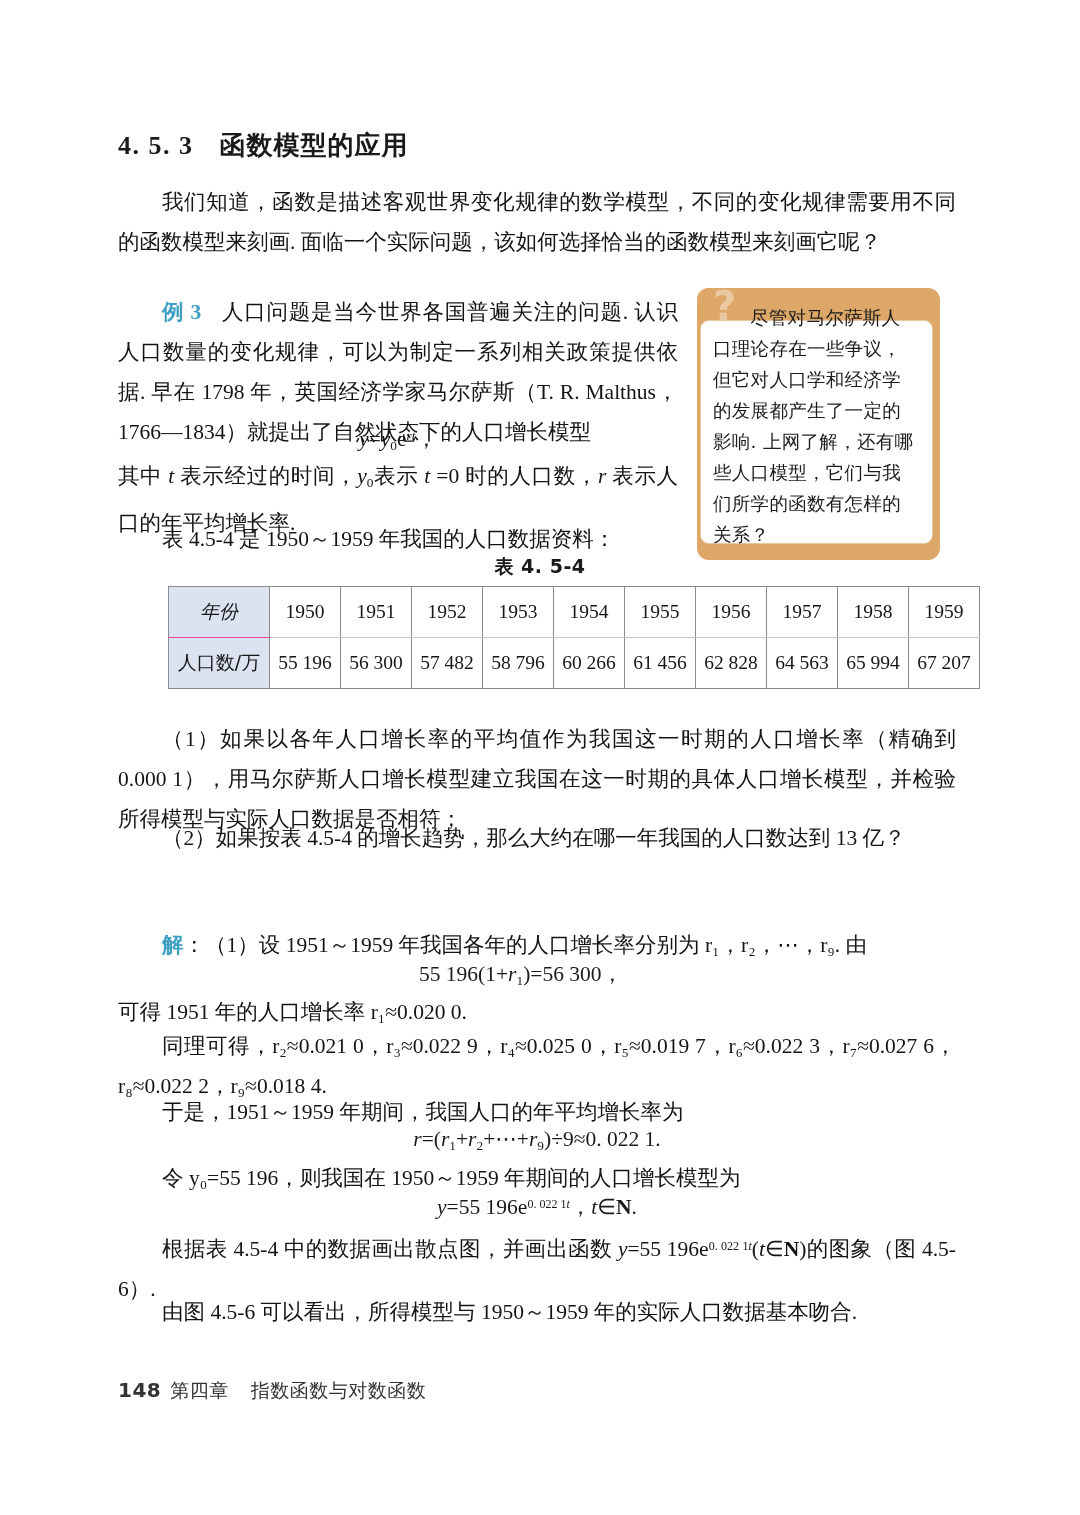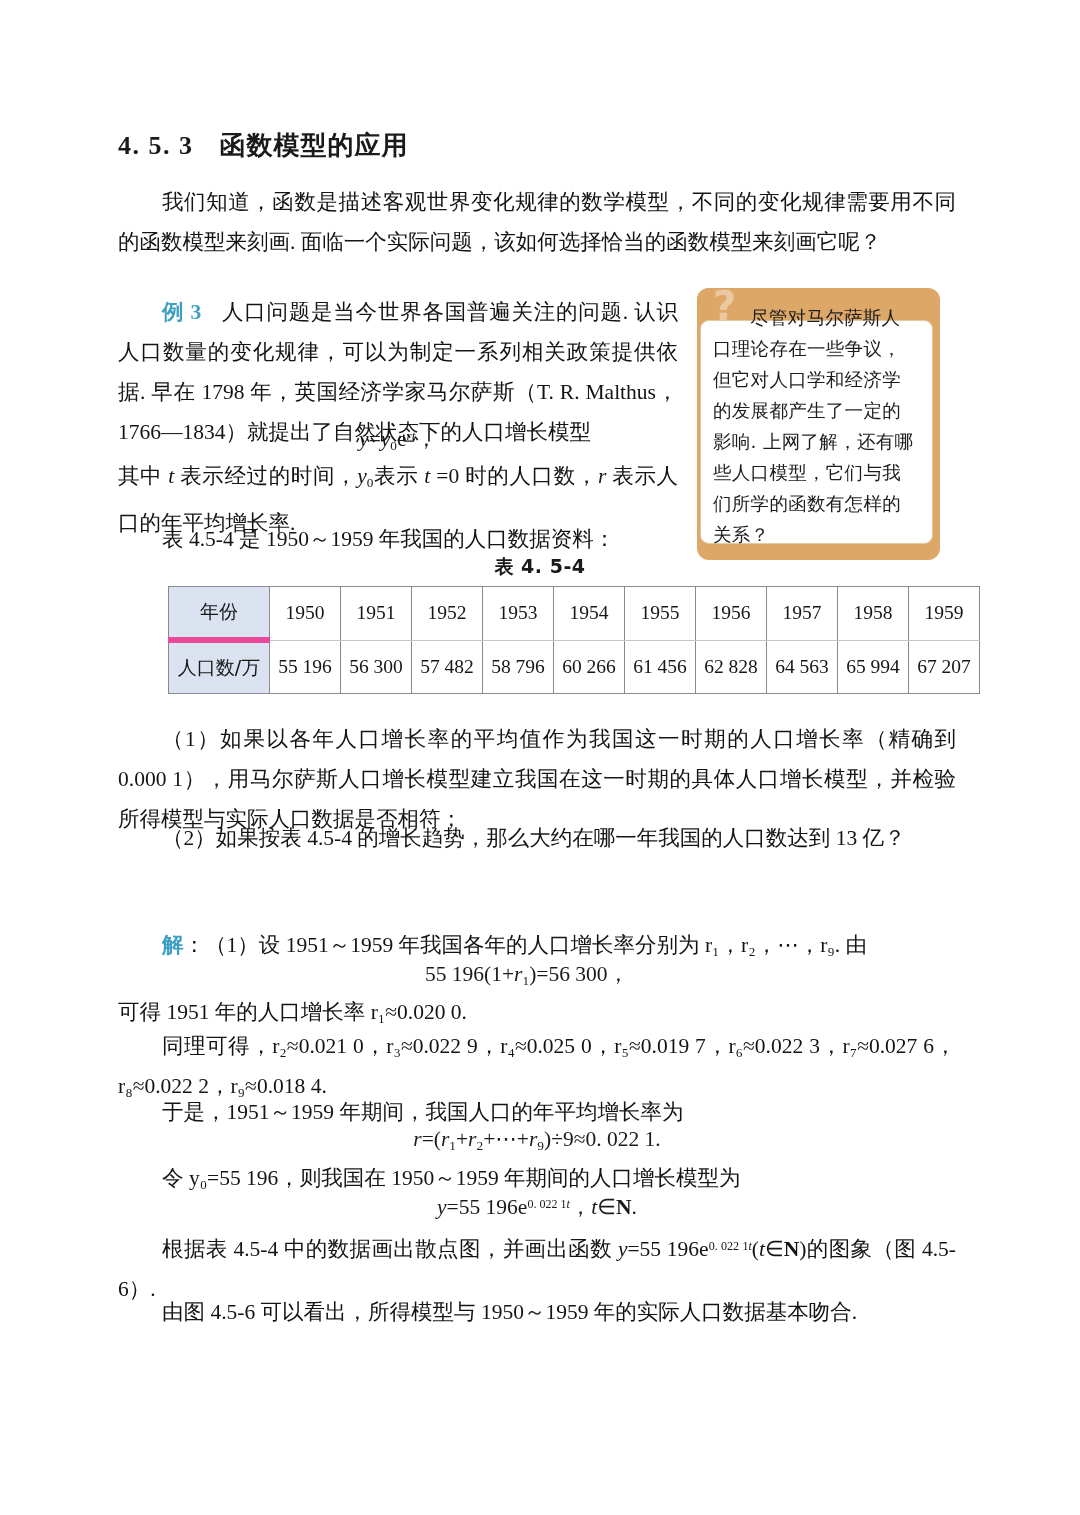--- a/index.html
+++ b/index.html
@@ -167,7 +167,7 @@
     border-right: 1px solid #8a8a92;
   }
   #data-table tr.top-row td { border-bottom: 1px solid #c3c6cc; }
-  #data-table tr.top-row td.rowhead { border-bottom: 6px solid #ec4899; }
+  #data-table tr.top-row td.rowhead { border-bottom: 1px solid #ec4899; font-style: italic; }
   #data-table td.datacell { width: 56px; }
 
   

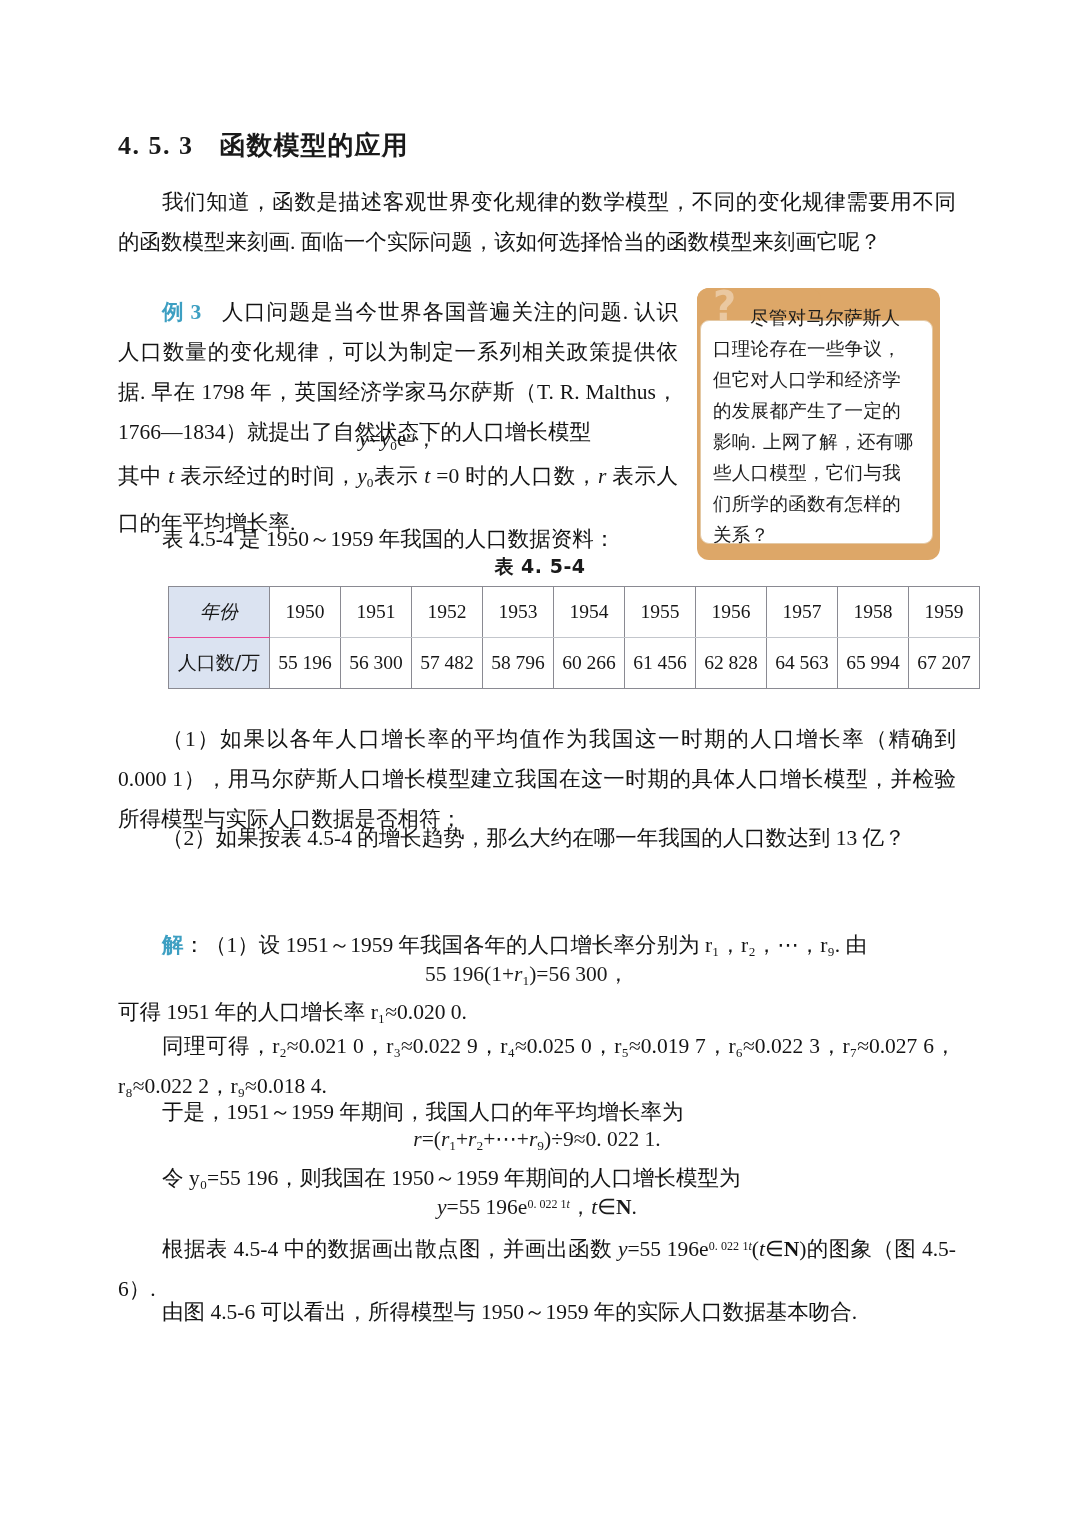--- a/index.html
+++ b/index.html
@@ -277,7 +277,7 @@
     <span class="lbl-teal">解</span><span>：（1）设 1951～1959 年我国各年的人口增长率分别为 r₁，r₂，⋯，r₉. 由</span>
   </div>
 
-  <div class="formula" style="left:108px; top:959px; width:838px;">
+  <div class="formula" style="left:102px; top:959px; width:838px;">
     <span class="mn">55 196(1</span><span class="mn">+</span><span class="mi">r</span><sub class="mn">1</sub><span class="mn">)=56 300，</span>
   </div>
 

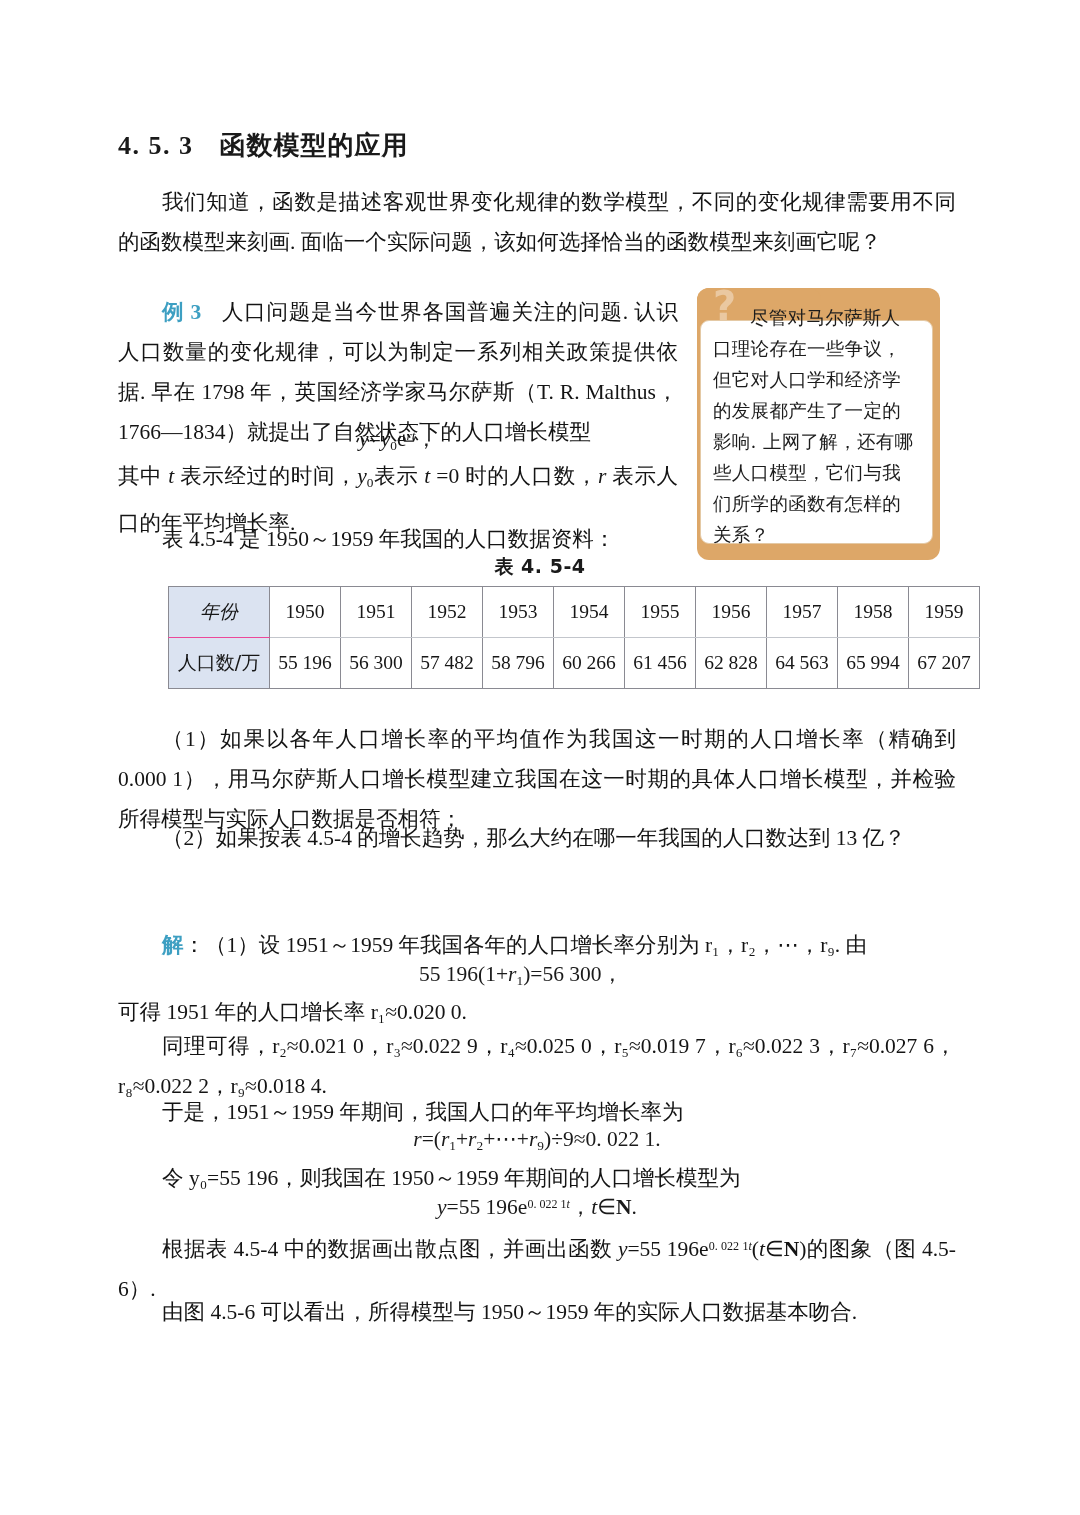--- a/index.html
+++ b/index.html
@@ -313,6 +313,9 @@
     <span>由图 4.5-6 可以看出，所得模型与 1950～1959 年的实际人口数据基本吻合.</span>
   </div>
 
+  <div id="footer">
+    <span class="pg">148</span><span class="chap">第四章</span><span class="chap chaptitle">指数函数与对数函数</span>
+  </div>
 
 </div>
 

